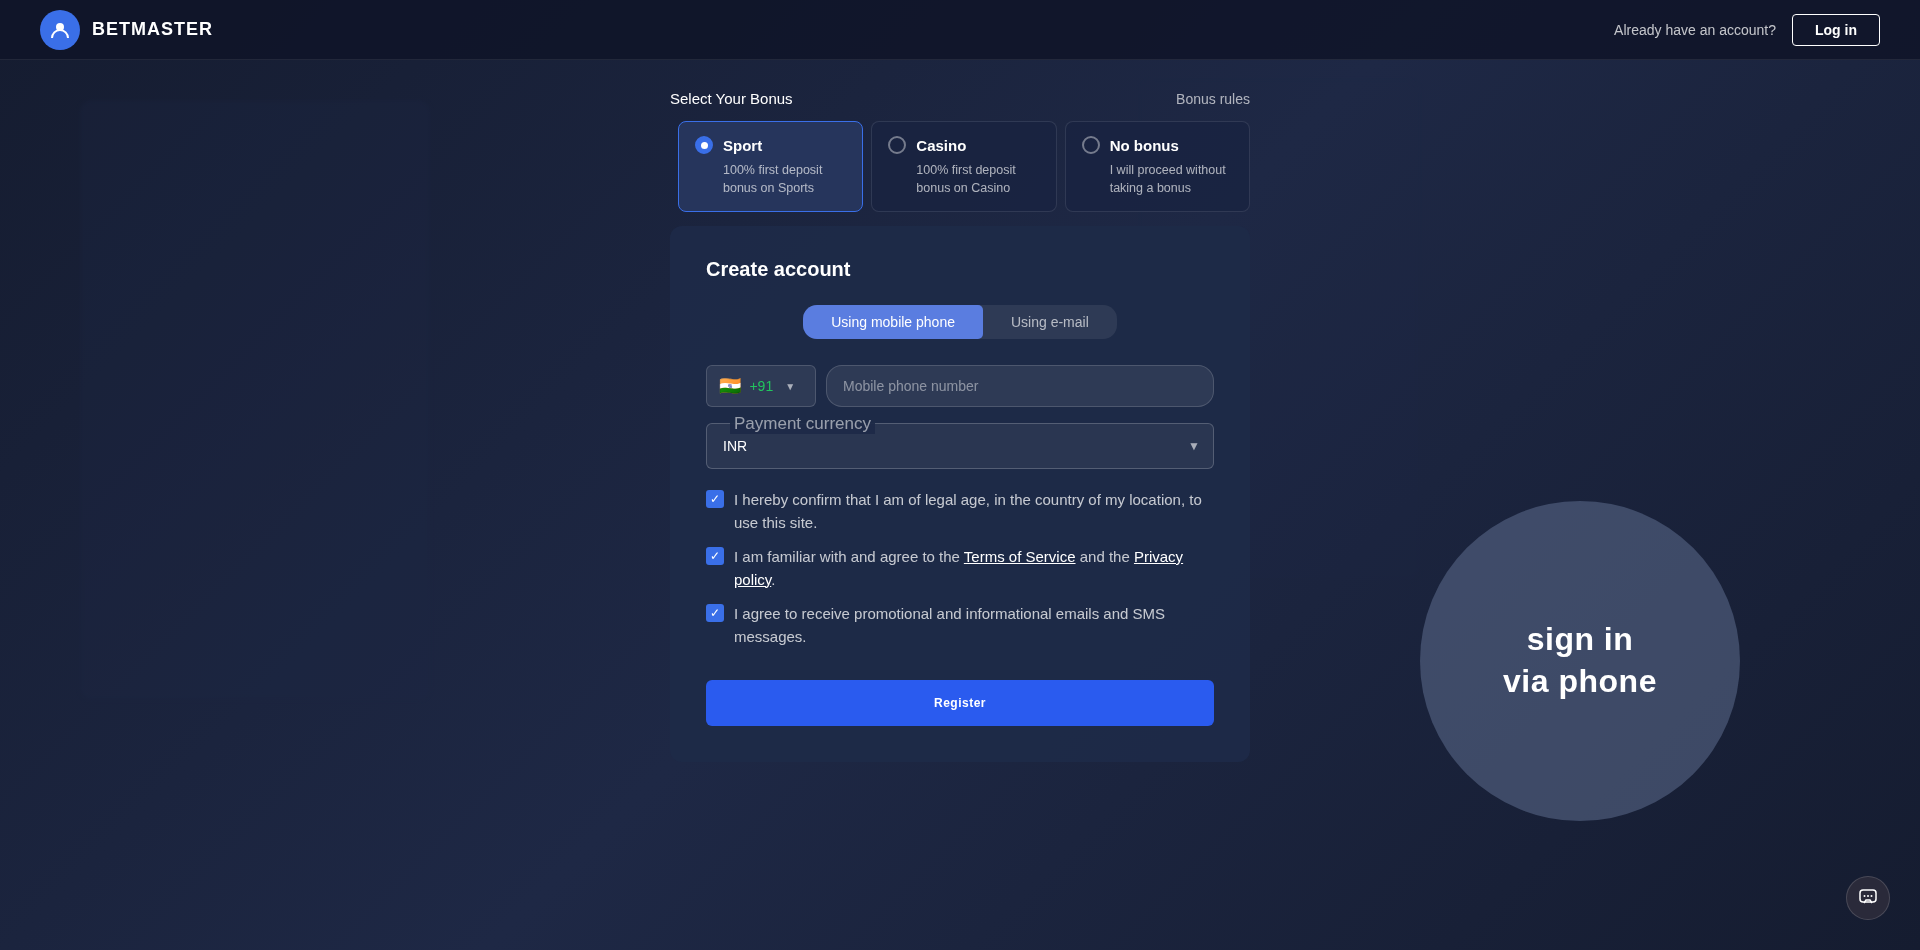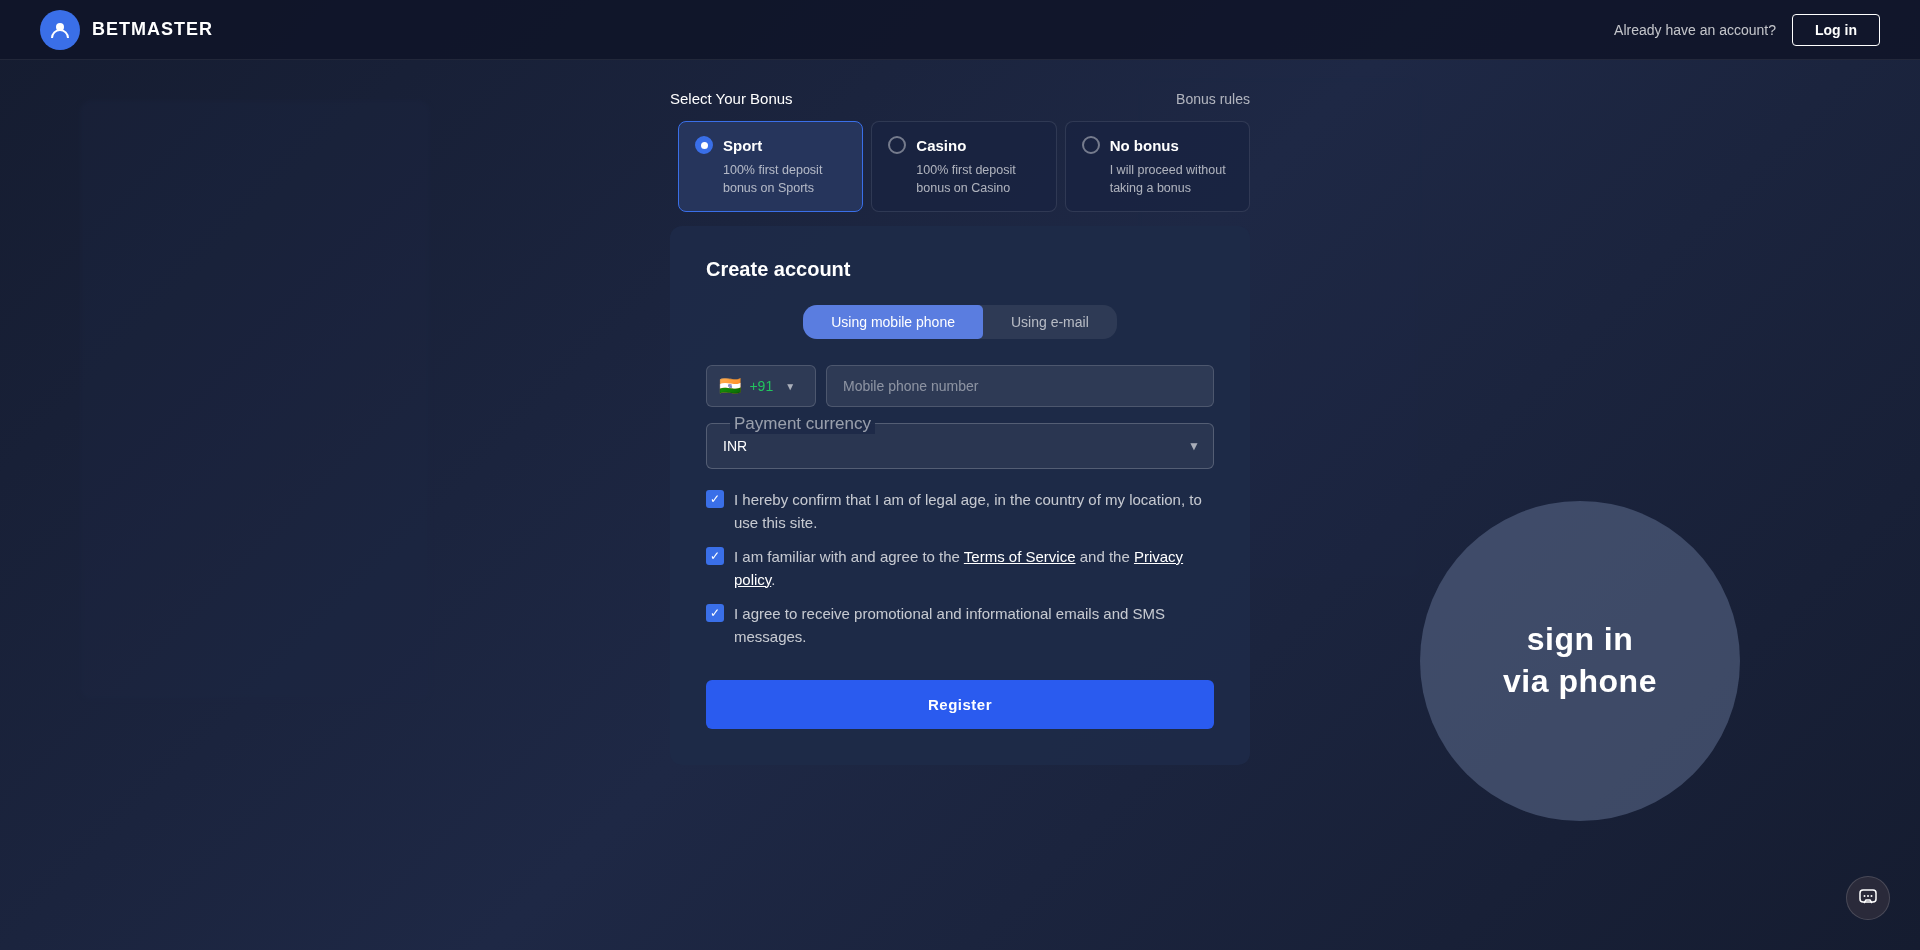--- a/index.html
+++ b/index.html
@@ -286,7 +286,7 @@
       flex: 1;
       background: rgba(255,255,255,0.08);
       border: 1px solid rgba(255,255,255,0.15);
-      border-radius: 6px;
+      border-radius: 16px;
       padding: 12px 16px;
       color: rgba(255,255,255,0.5);
       font-size: 14px;

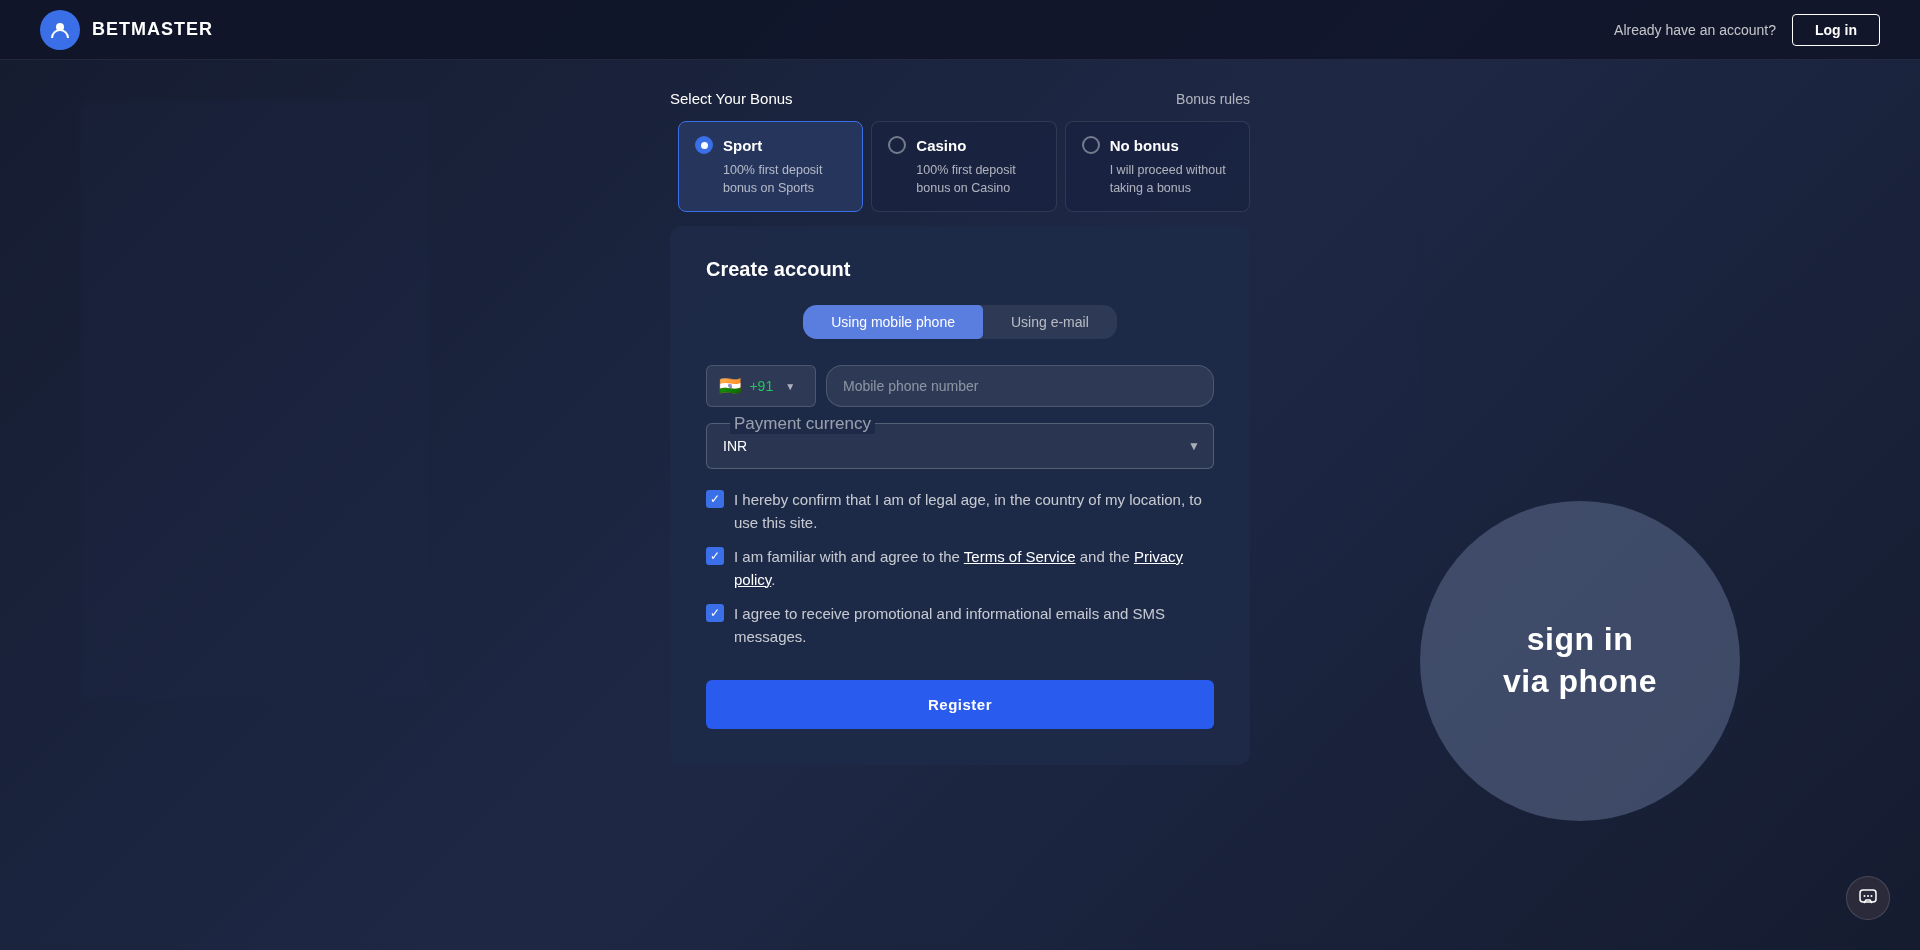--- a/index.html
+++ b/index.html
@@ -382,7 +382,7 @@
       border: none;
       border-radius: 6px;
       padding: 16px;
-      font-size: 15px;
+      font-size: 12px;
       font-weight: 700;
       cursor: pointer;
       margin-top: 20px;

